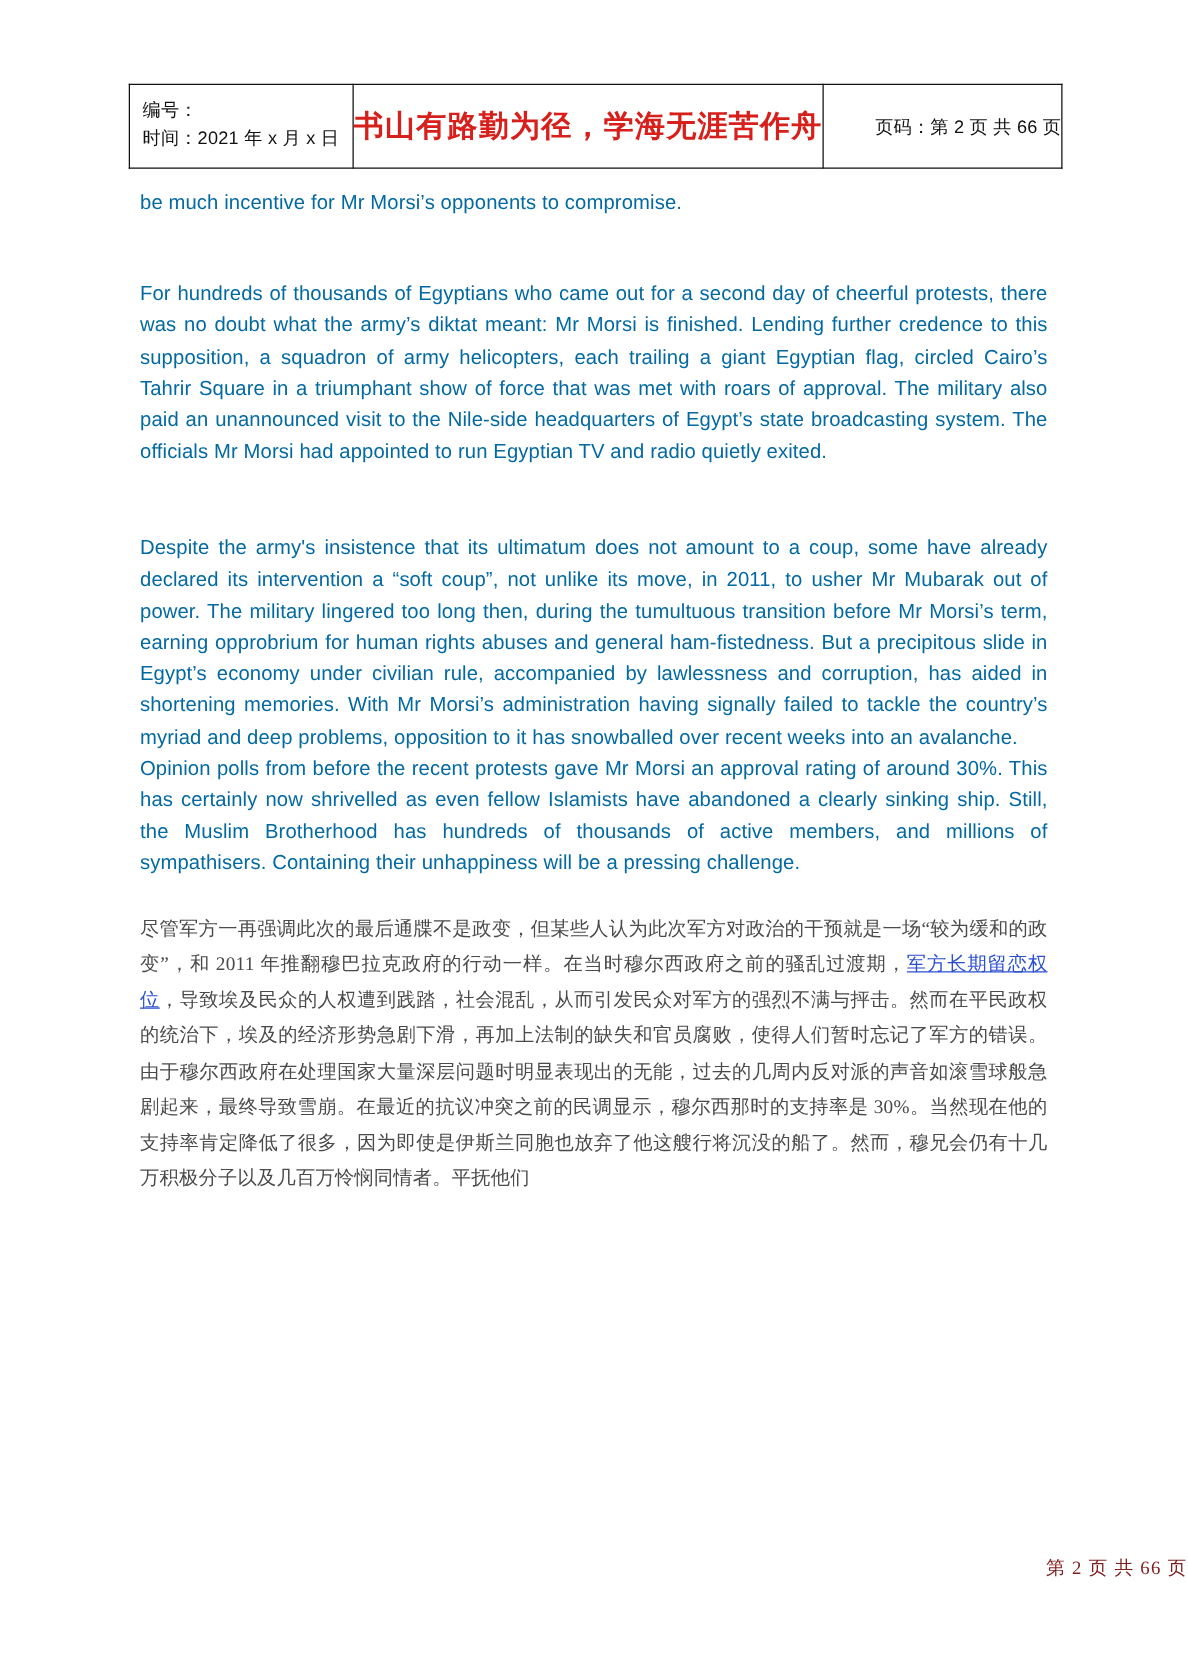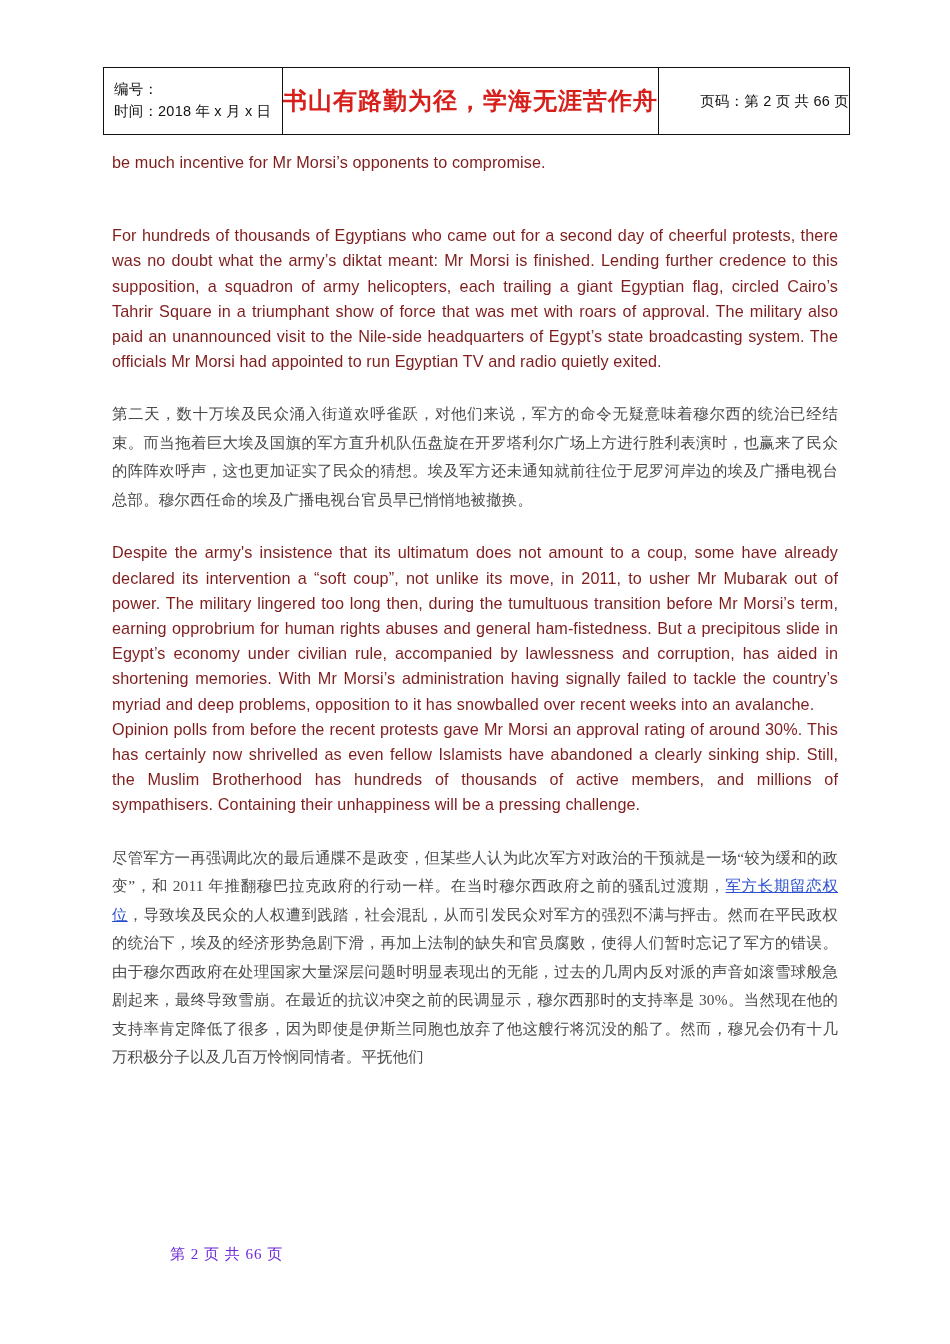--- a/index.html
+++ b/index.html
@@ -138,7 +138,7 @@
       <td class="hdr-cell-left">
         <div class="hdr-left-inner">
           <div>编号：</div>
-          <div>时间：2018 年 x 月 x 日</div>
+          <div>时间：2021 年 x 月 x 日</div>
         </div>
       </td>
       <td class="hdr-cell-center">

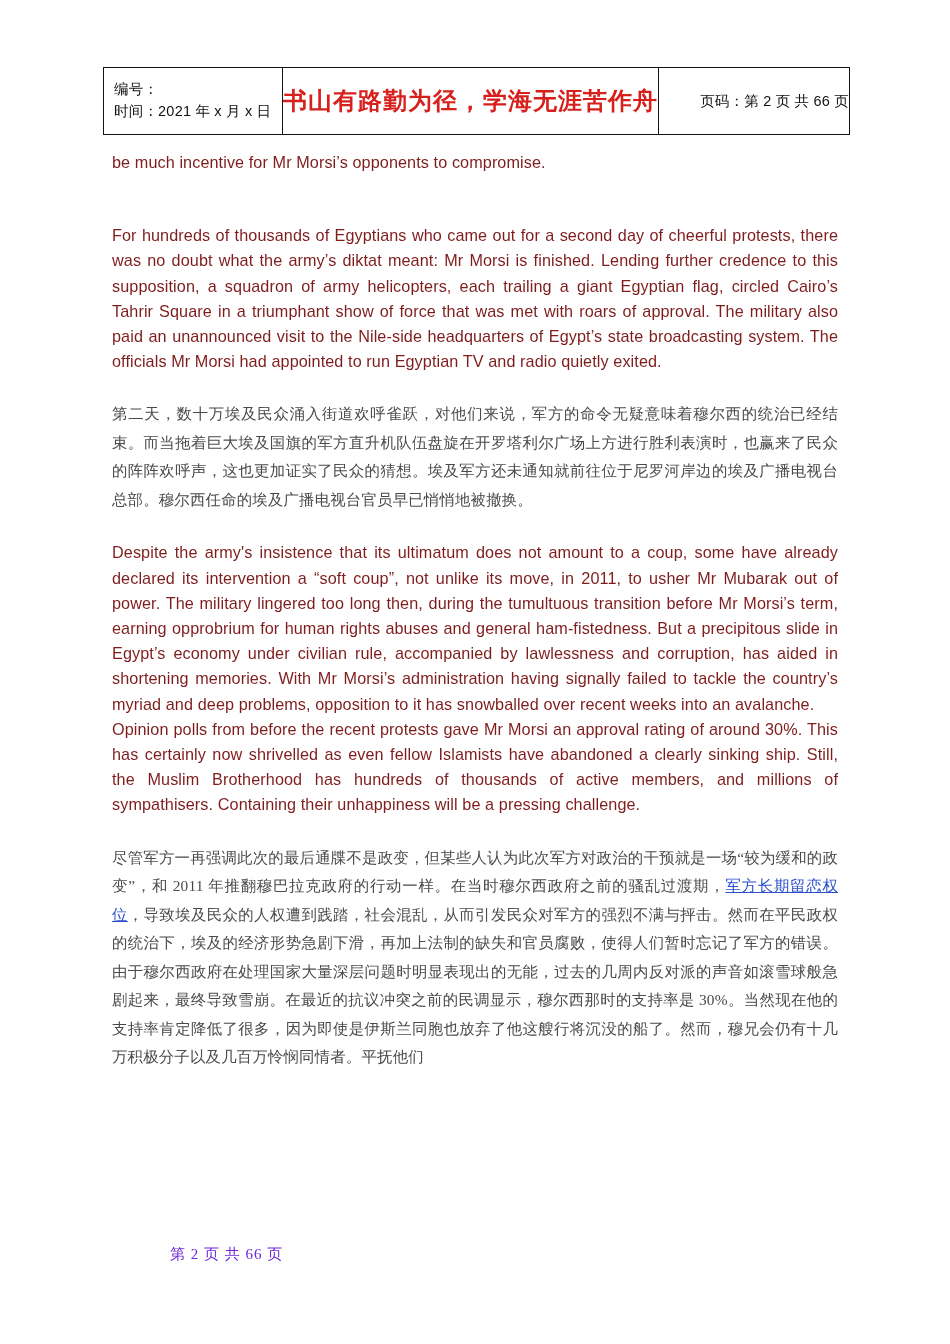--- a/index.html
+++ b/index.html
@@ -89,7 +89,7 @@
     font-family: "Liberation Sans", sans-serif;
     font-size: 16.2px;
     line-height: 25.2px;
-    color: #7f1d1d;
+    color: #0369a1;
     text-align: justify;
     text-justify: inter-word;
     letter-spacing: 0.1px;

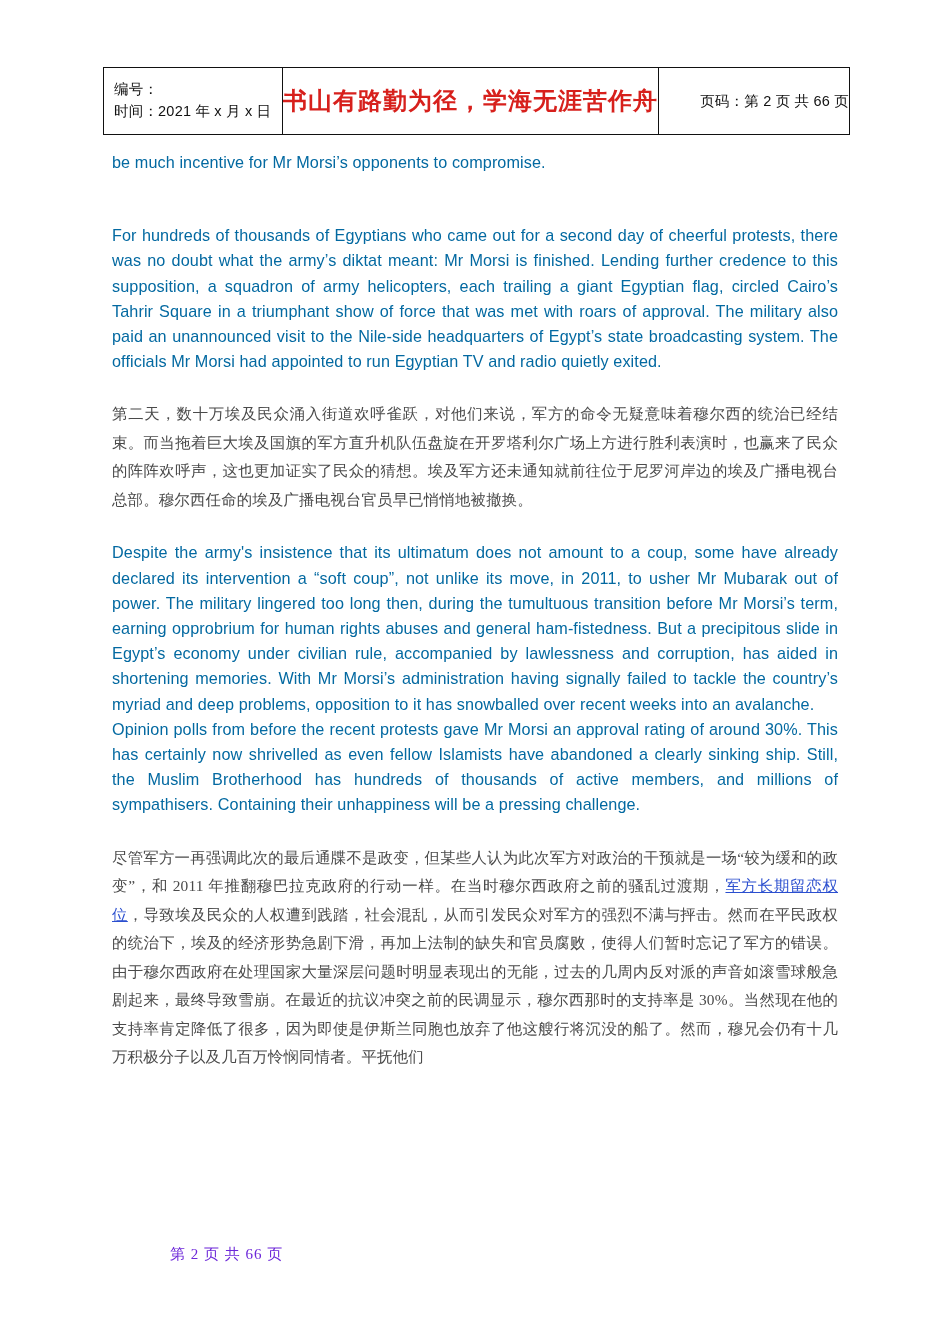--- a/index.html
+++ b/index.html
@@ -164,7 +164,6 @@
 
     <div class="gap-lg"></div>
 
-    <p class="para cn">第二天，数十万埃及民众涌入街道欢呼雀跃，对他们来说，军方的命令无疑意味着穆尔西的统治已经结束。而当拖着巨大埃及国旗的军方直升机队伍盘旋在开罗塔利尔广场上方进行胜利表演时，也赢来了民众的阵阵欢呼声，这也更加证实了民众的猜想。埃及军方还未通知就前往位于尼罗河岸边的埃及广播电视台总部。穆尔西任命的埃及广播电视台官员早已悄悄地被撤换。</p>
 
     <div class="gap-lg"></div>
 

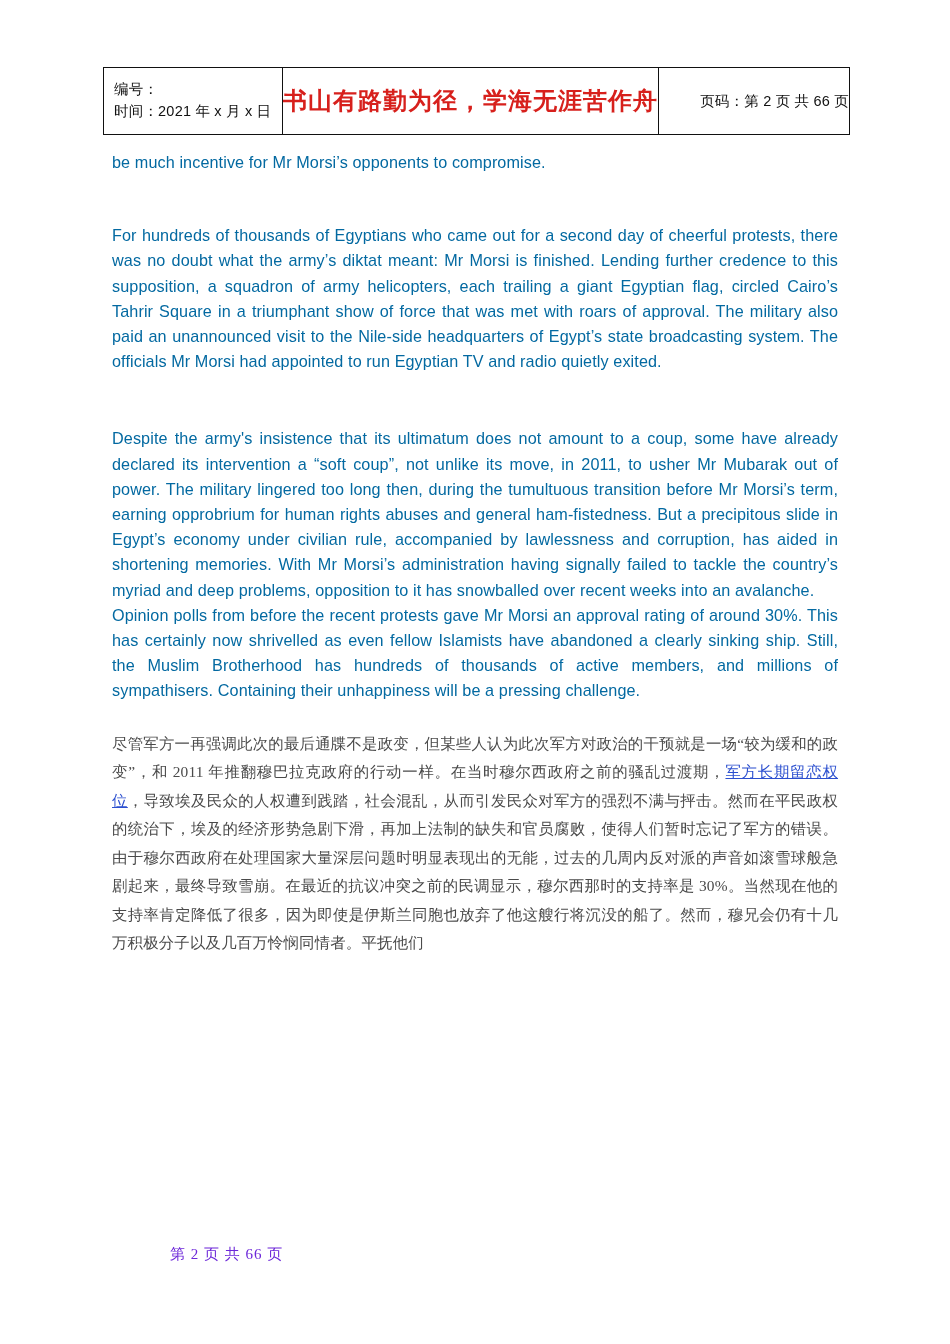--- a/index.html
+++ b/index.html
@@ -115,10 +115,10 @@
     left: 0;
     top: 1245px;
     width: 950px;
-    text-align: left;
+    text-align: right;
     font-family: "Liberation Serif", serif;
     font-size: 15px;
-    color: #6d28d9;
+    color: #7f1d1d;
     letter-spacing: 1px;
     padding-right: 0;
   }

